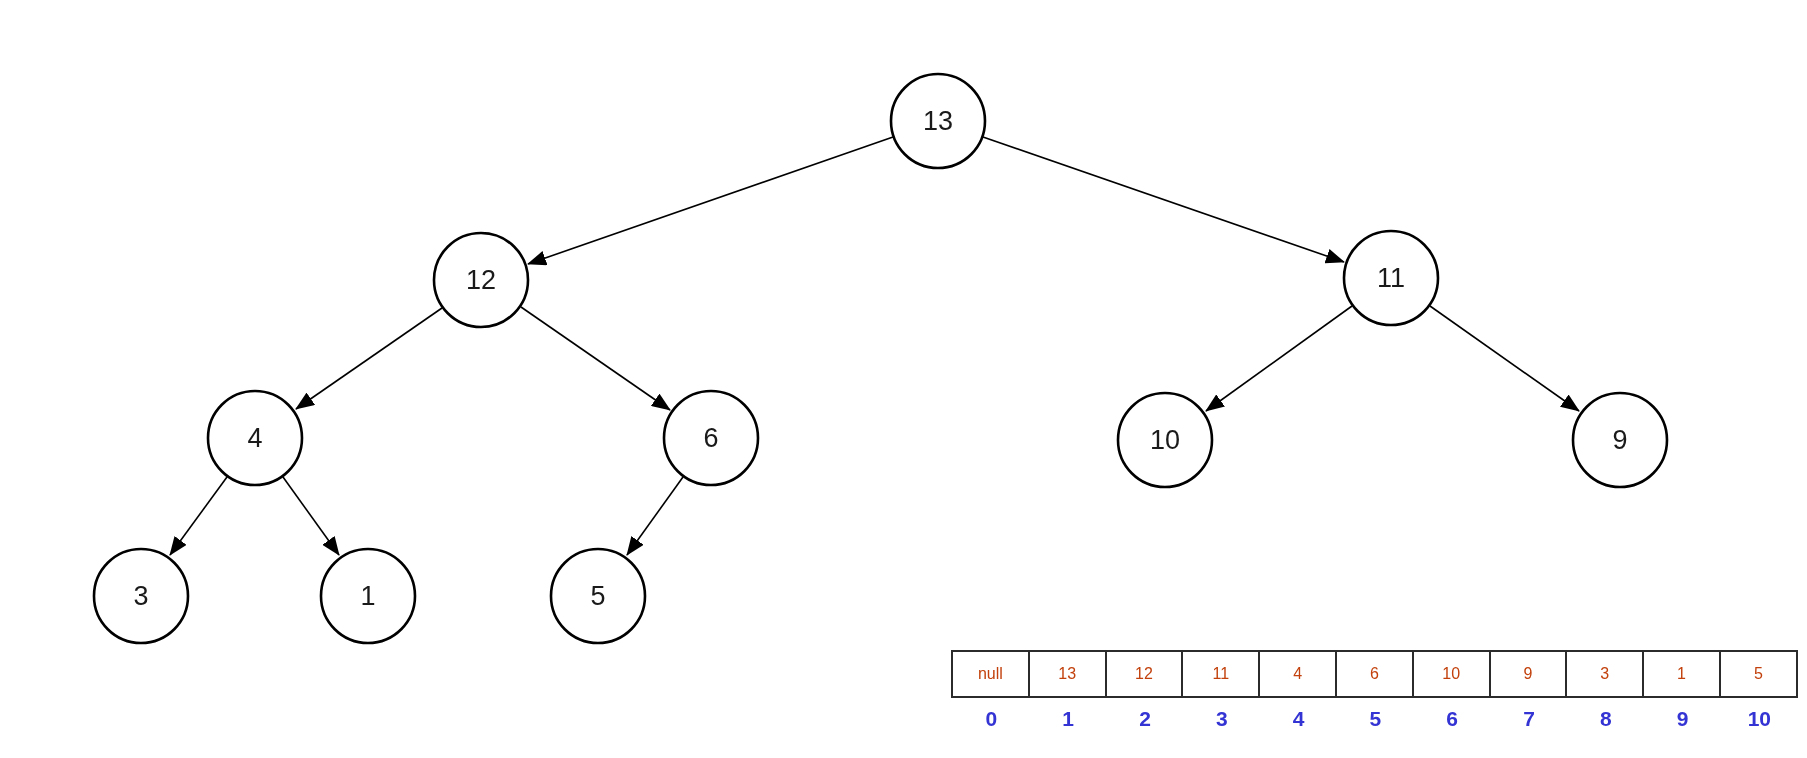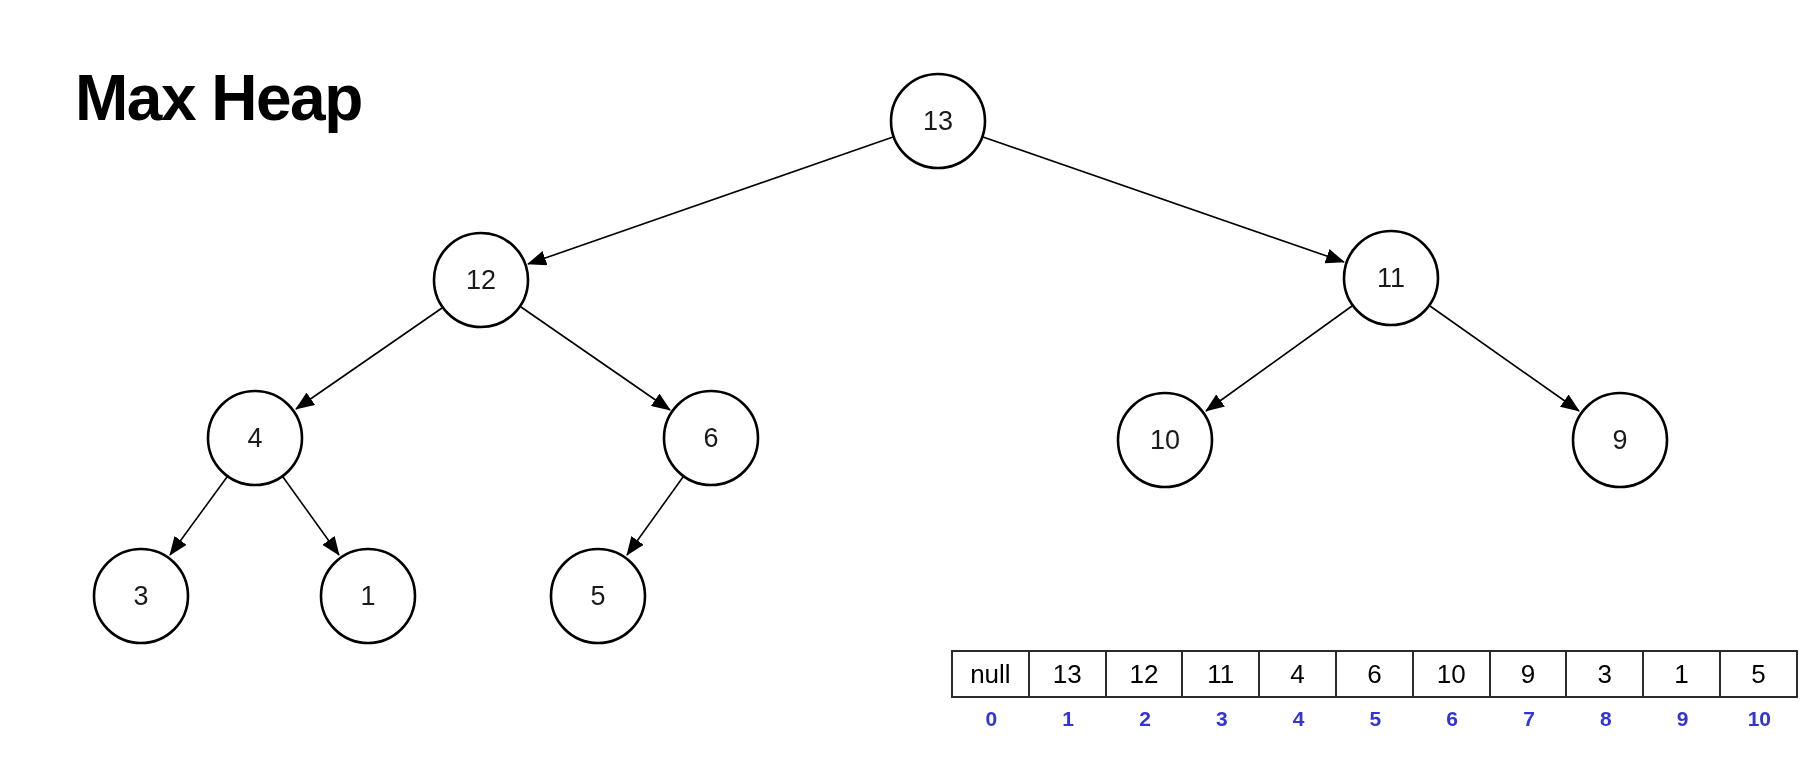--- a/index.html
+++ b/index.html
@@ -87,7 +87,6 @@
 
 <div class="page">
 
-  <div class="page-title">Max Heap</div>
 
   <svg class="tree-svg" viewBox="0 0 1807 758">
     <defs>

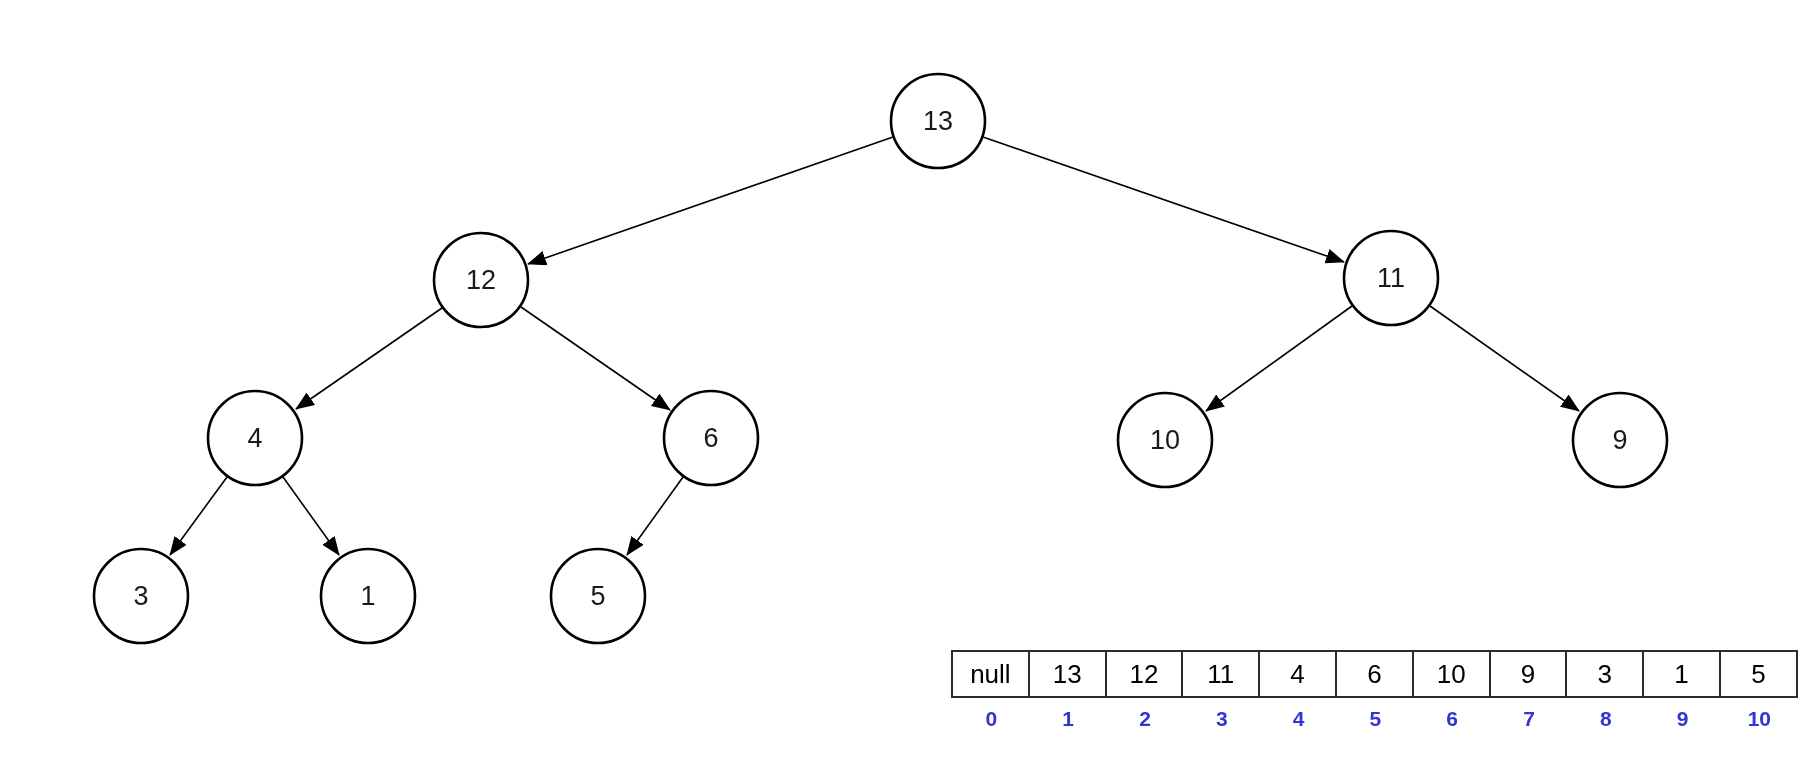--- a/index.html
+++ b/index.html
@@ -65,8 +65,8 @@
     display: flex;
     align-items: center;
     justify-content: center;
-    font-size: 26px;
-    color: #000000;
+    font-size: 16px;
+    color: #c2410c;
   }
   .array-cell:last-child { border-right: none; }
   .array-indices {

